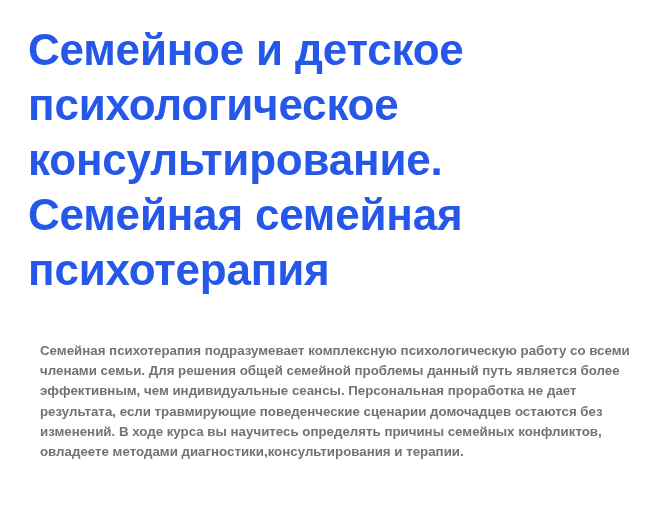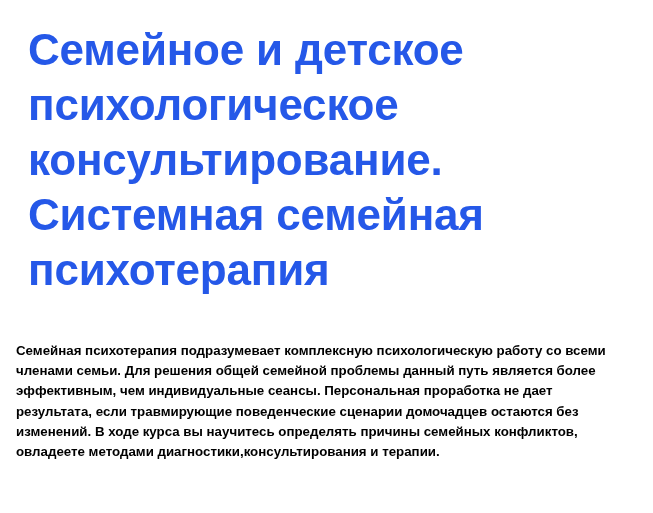--- a/index.html
+++ b/index.html
@@ -51,7 +51,7 @@
 <body>
 
 <div class="page">
-  <h1 class="title">Семейное и детское психологическое консультирование. Системная семейная психотерапия</h1>
+  <h1 class="title">Семейное и детское психологическое консультирование. Семейная семейная психотерапия</h1>
   <p class="body-text">Семейная психотерапия подразумевает комплексную психологическую работу со всеми членами семьи. Для решения общей семейной проблемы данный путь является более эффективным, чем индивидуальные сеансы. Персональная проработка не дает результата, если травмирующие поведенческие сценарии домочадцев остаются без изменений. В ходе курса вы научитесь определять причины семейных конфликтов, овладеете методами диагностики,консультирования и терапии.</p>
 </div>
 

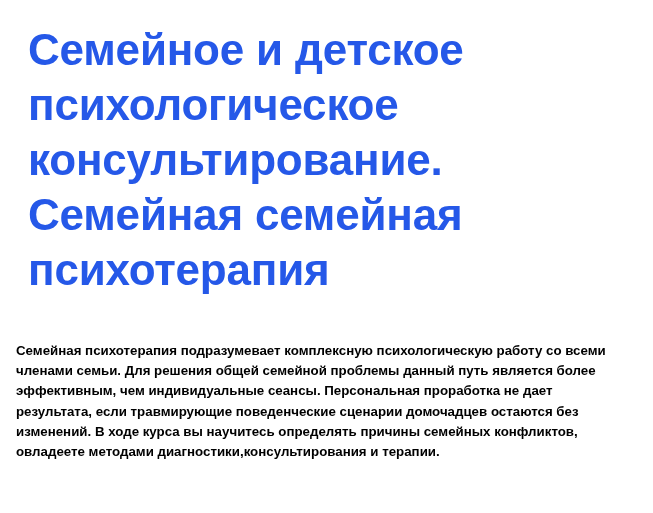--- a/index.html
+++ b/index.html
@@ -35,7 +35,7 @@
   }
   .body-text {
     position: absolute;
-    left: 16px;
+    left: 40px;
     top: 341px;
     width: 600px;
     margin: 0;
@@ -43,7 +43,7 @@
     font-size: 13.3px;
     line-height: 1.52;
     font-weight: bold;
-    color: #000000;
+    color: #737373;
     text-align: left;
   }
 </style>

